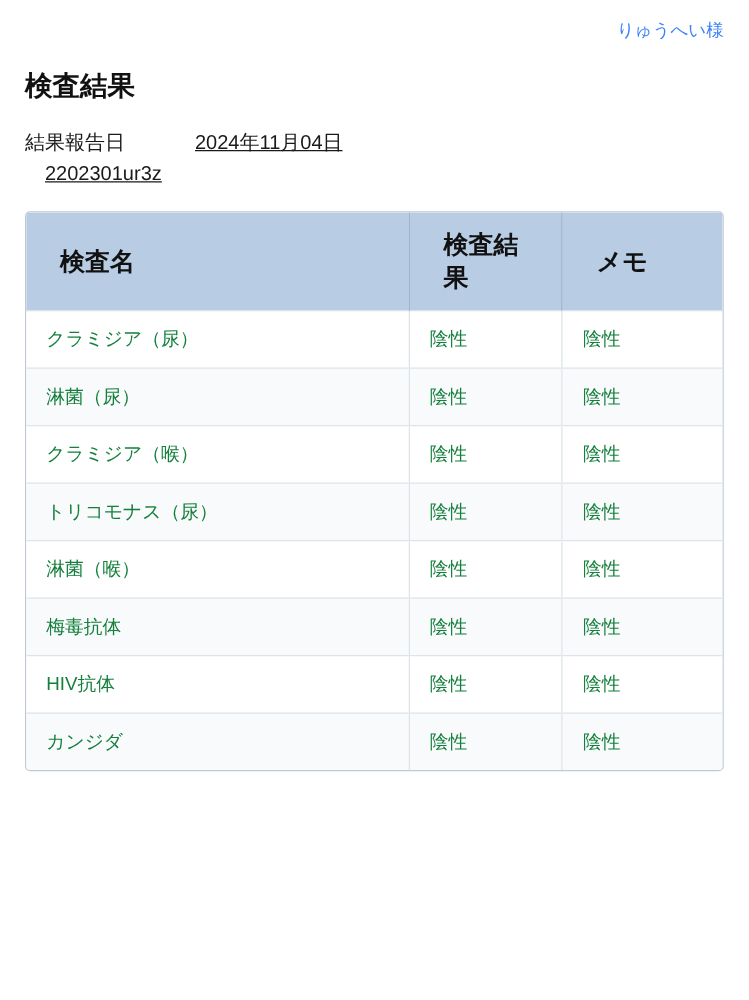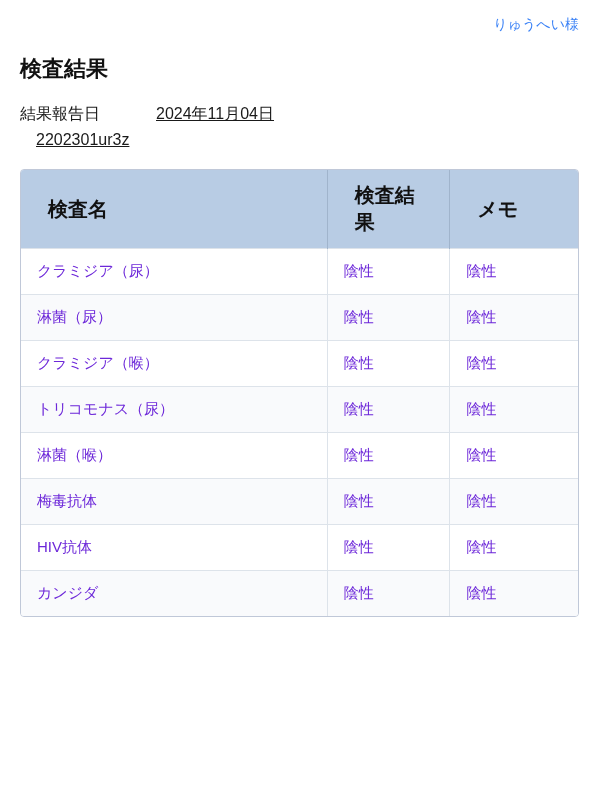--- a/index.html
+++ b/index.html
@@ -94,7 +94,7 @@
       padding: 13px 16px;
       font-size: 15px;
       border-right: 1px solid #dde3ea;
-      color: #6d28d9;
+      color: #15803d;
       vertical-align: middle;
     }
 

